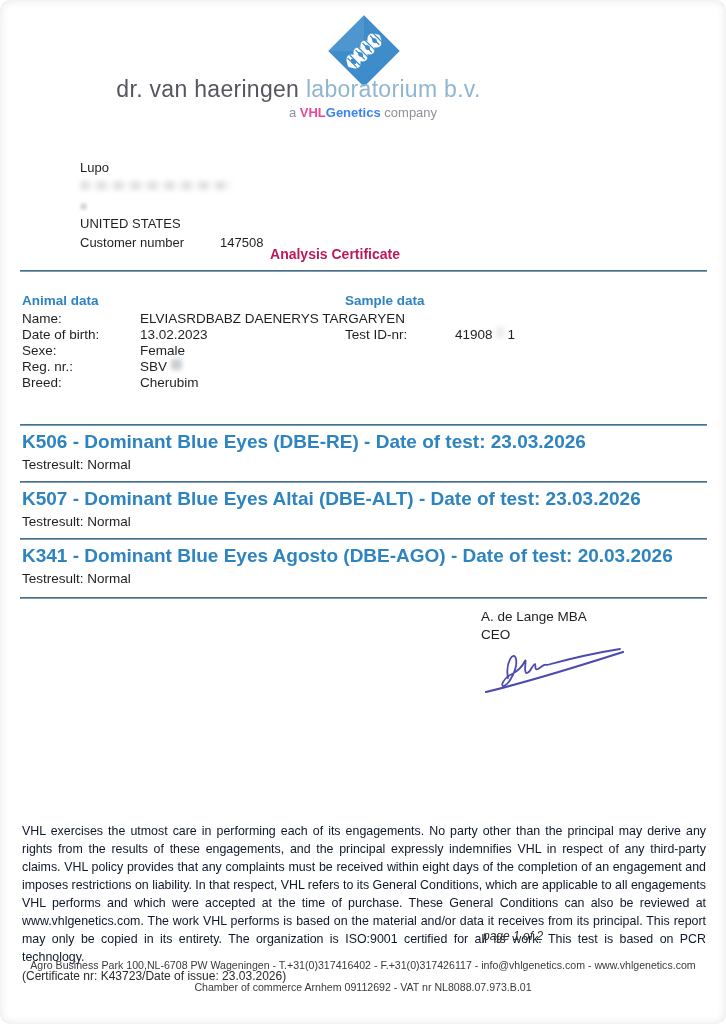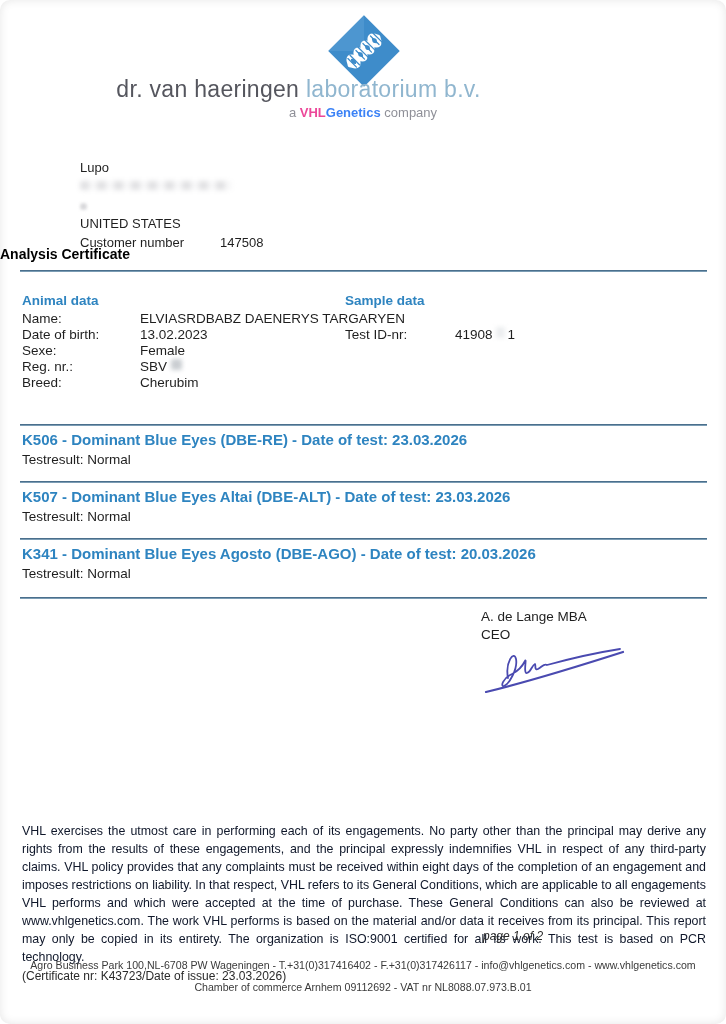--- a/index.html
+++ b/index.html
@@ -36,8 +36,8 @@
   .customer-row{margin-top:3px;display:flex;}
   .customer-row .lbl{width:140px;}
   
-  .cert-title{position:absolute;top:246px;left:0;width:670px;text-align:left;
-    font-size:14px;font-weight:bold;color:#000000;}
+  .cert-title{position:absolute;top:246px;left:0;width:670px;text-align:center;
+    font-size:14px;font-weight:bold;color:#be185d;}
   .rule{position:absolute;left:20px;width:687px;height:2px;
     background:linear-gradient(to bottom,#4a6f8c 0%,#4a6f8c 55%,#b7d4e6 100%);}
   .rule-title{top:270px;}

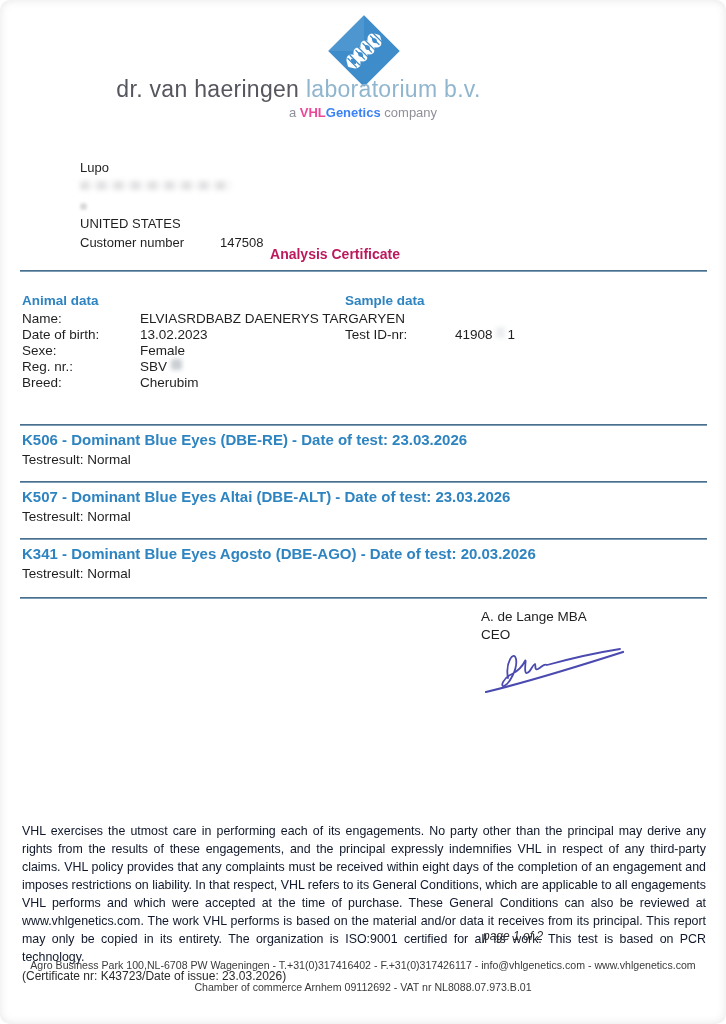--- a/index.html
+++ b/index.html
@@ -59,7 +59,7 @@
   .rule-t0{top:424px;} .rule-t1{top:481px;} .rule-t2{top:538px;} .rule-t3{top:597px;}
   .test-block{position:absolute;left:22px;width:684px;}
   .test-0{top:431px;} .test-1{top:488px;} .test-2{top:545px;}
-  .test-heading{font-size:15px;font-weight:bold;color:#2e84c0;}
+  .test-heading{font-size:19px;font-weight:bold;color:#2e84c0;}
   .test-result{font-size:13.5px;color:#1f1f1f;margin-top:4px;}
   
   .signatory{position:absolute;left:481px;top:608px;font-size:13.5px;line-height:18px;}

